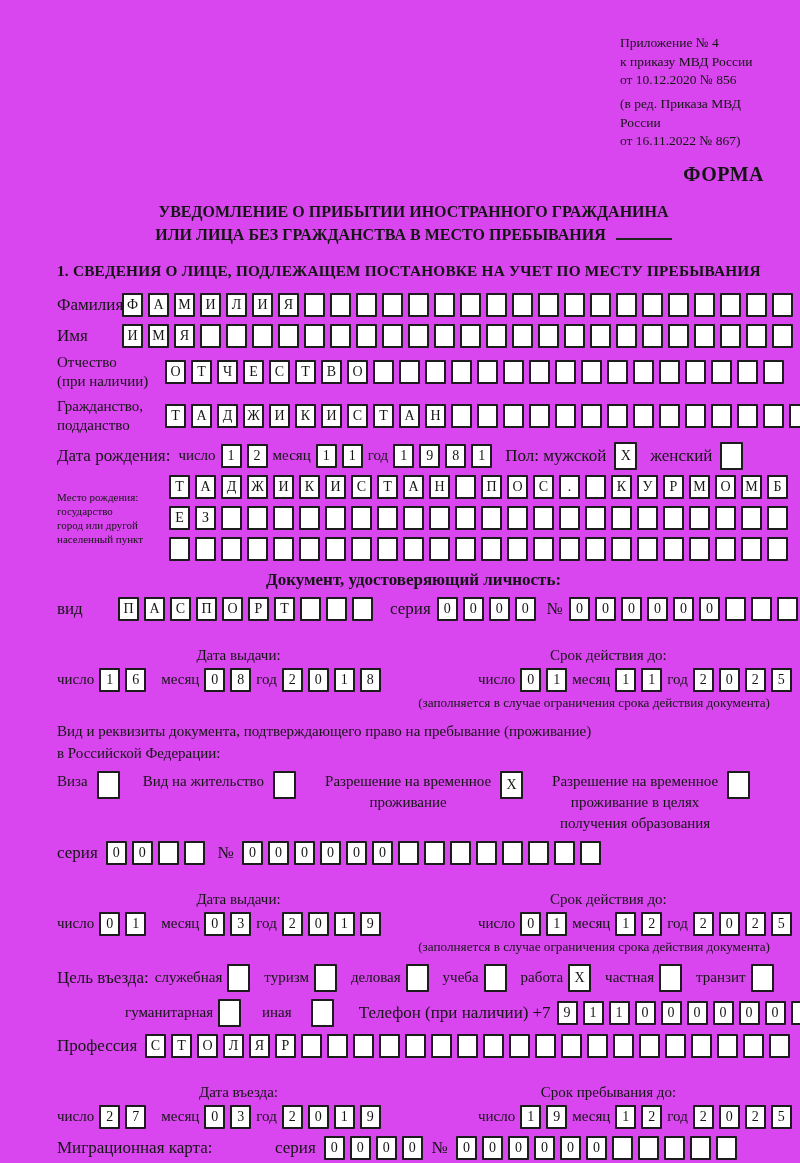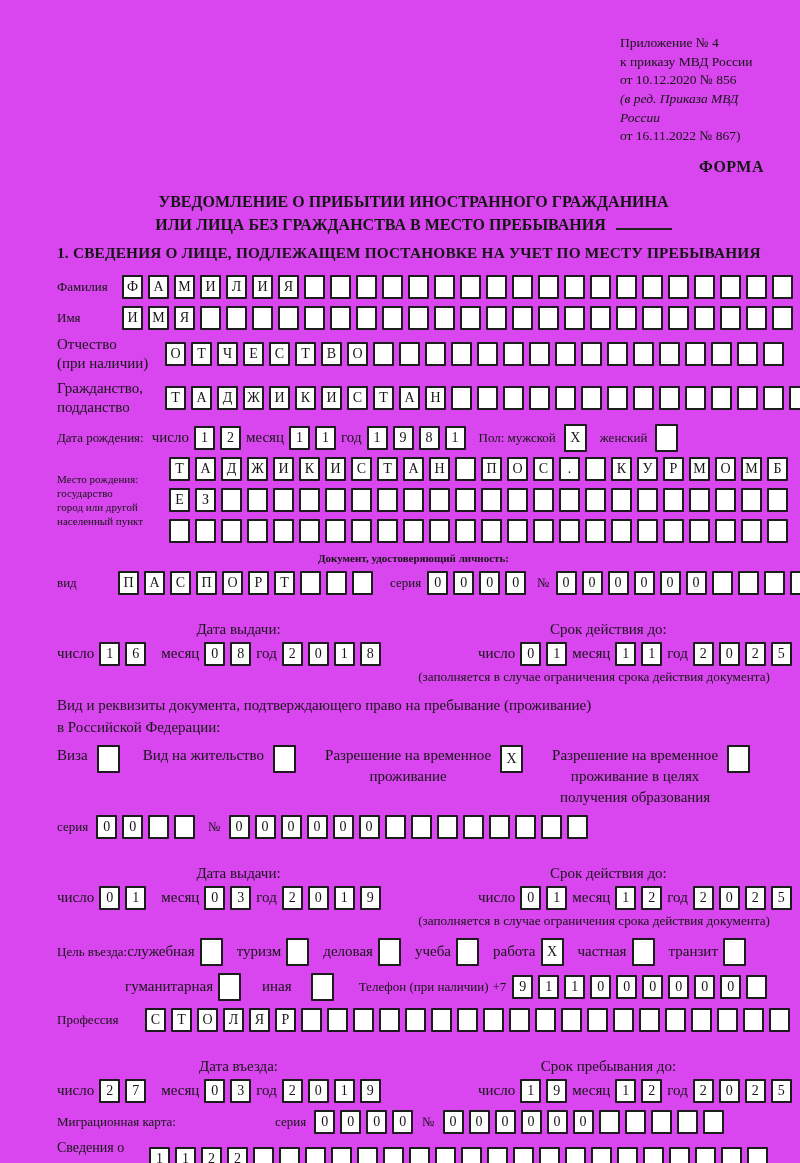--- a/index.html
+++ b/index.html
@@ -10,7 +10,7 @@
     padding:34px 30px 10px 57px;position:relative;
   }
   .appendix{margin-left:563px;font-size:13.5px;line-height:1.38;}
-  .appendix .gap{font-style:italic;}
+  .appendix .gap{margin-top:5px;}
   .forma{text-align:right;font-weight:bold;font-size:16px;margin-top:12px;letter-spacing:.5px;padding-right:6px;}
   .title{text-align:center;font-weight:bold;font-size:16px;line-height:1.45;margin-top:14px;}
   .uline{display:inline-block;width:56px;border-bottom:2px solid #222;height:10px;margin-left:10px;}

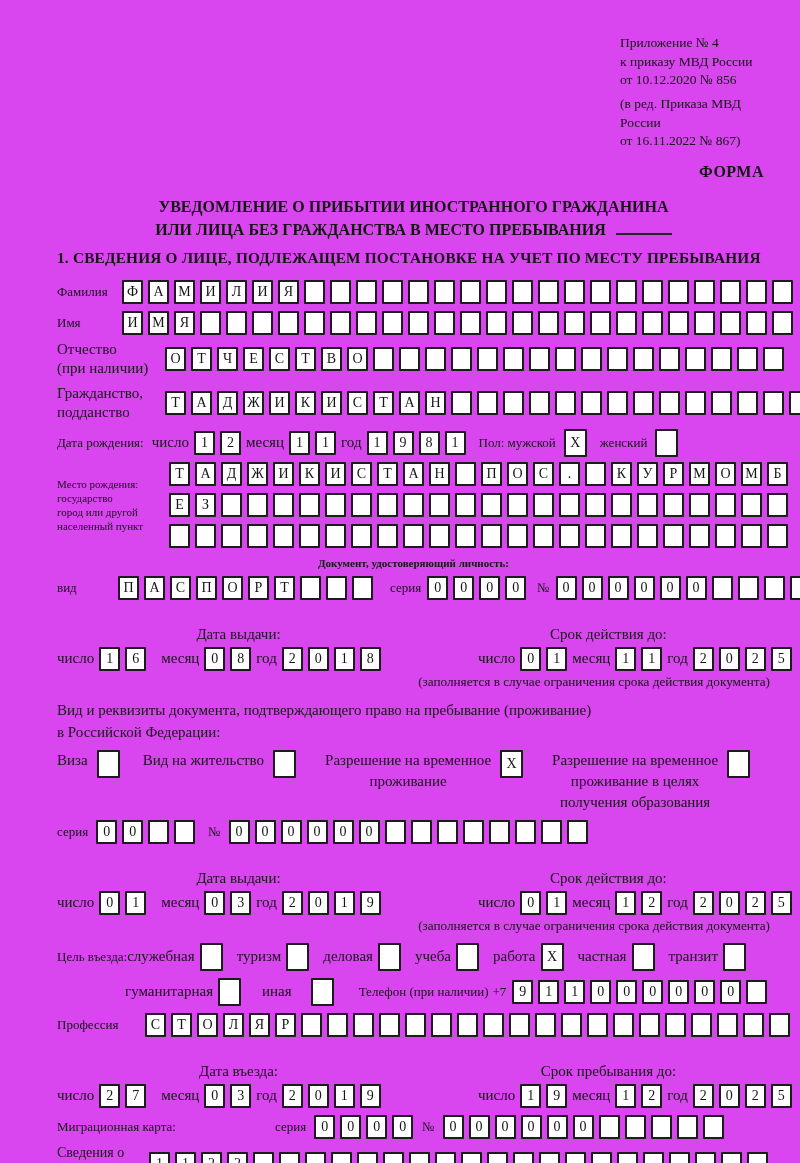--- a/index.html
+++ b/index.html
@@ -11,7 +11,7 @@
   }
   .appendix{margin-left:563px;font-size:13.5px;line-height:1.38;}
   .appendix .gap{margin-top:5px;}
-  .forma{text-align:right;font-weight:bold;font-size:16px;margin-top:12px;letter-spacing:.5px;padding-right:6px;}
+  .forma{text-align:right;font-weight:bold;font-size:20px;margin-top:12px;letter-spacing:.5px;padding-right:6px;}
   .title{text-align:center;font-weight:bold;font-size:16px;line-height:1.45;margin-top:14px;}
   .uline{display:inline-block;width:56px;border-bottom:2px solid #222;height:10px;margin-left:10px;}
   .sec-head{font-weight:bold;font-size:15.3px;margin-top:8px;letter-spacing:.2px;white-space:nowrap;}

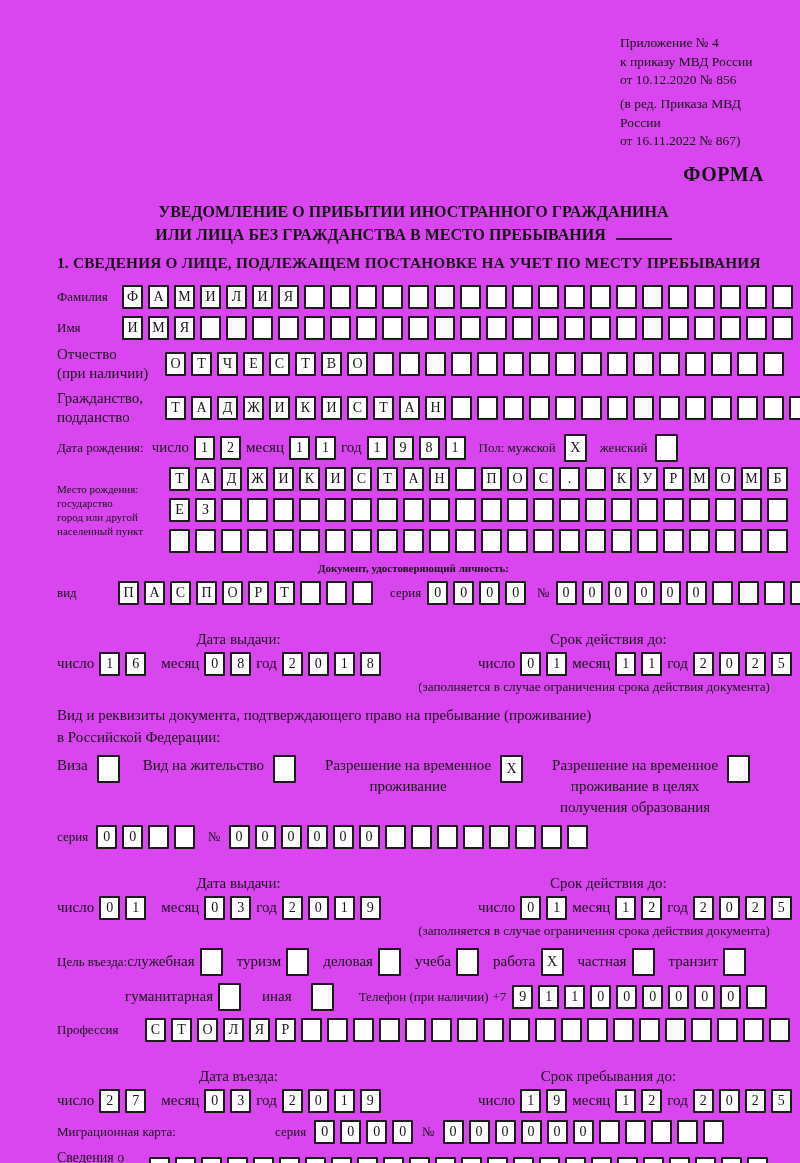--- a/index.html
+++ b/index.html
@@ -14,7 +14,7 @@
   .forma{text-align:right;font-weight:bold;font-size:20px;margin-top:12px;letter-spacing:.5px;padding-right:6px;}
   .title{text-align:center;font-weight:bold;font-size:16px;line-height:1.45;margin-top:14px;}
   .uline{display:inline-block;width:56px;border-bottom:2px solid #222;height:10px;margin-left:10px;}
-  .sec-head{font-weight:bold;font-size:15.3px;margin-top:8px;letter-spacing:.2px;white-space:nowrap;}
+  .sec-head{font-weight:bold;font-size:15.3px;margin-top:16px;letter-spacing:.2px;white-space:nowrap;}
   .frow{display:flex;align-items:center;margin-top:7px;white-space:nowrap;}
   .frow-top{display:flex;align-items:center;margin-top:5px;white-space:nowrap;}
   .flabel{flex:none;font-size:13px;}

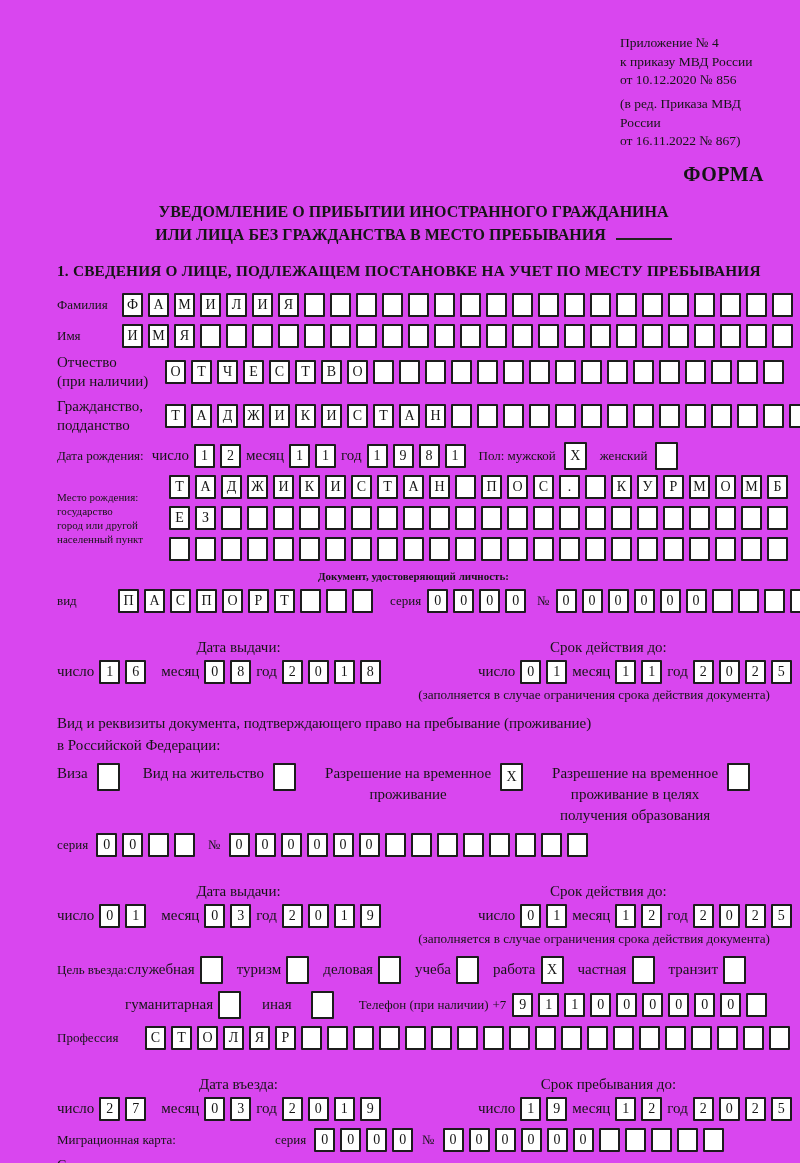--- a/index.html
+++ b/index.html
@@ -17,7 +17,7 @@
   .sec-head{font-weight:bold;font-size:15.3px;margin-top:16px;letter-spacing:.2px;white-space:nowrap;}
   .frow{display:flex;align-items:center;margin-top:7px;white-space:nowrap;}
   .frow-top{display:flex;align-items:center;margin-top:5px;white-space:nowrap;}
-  .flabel{flex:none;font-size:13px;}
+  .flabel{flex:none;font-size:17px;}
   .flabel-block{flex:none;font-size:15px;line-height:1.28;}
   .w-sm{width:65px;}   
   .w-md{width:108px;}  

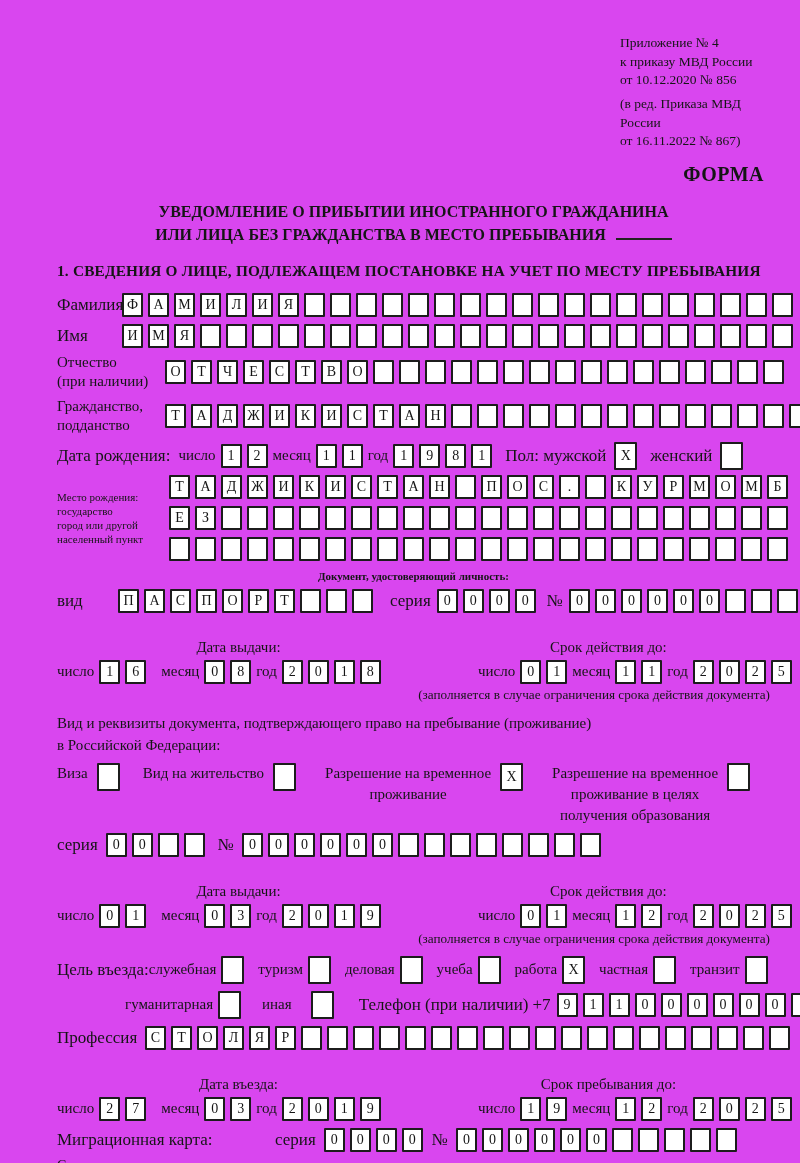--- a/index.html
+++ b/index.html
@@ -33,7 +33,7 @@
   .cb .cell{width:23px;height:28px;}
   .stack>.boxes{margin-bottom:7px;}
   .stack>.boxes:last-child{margin-bottom:0;}
-  .center-bold{text-align:center;font-weight:bold;font-size:11px;margin-top:9px;}
+  .center-bold{text-align:center;font-weight:bold;font-size:17px;margin-top:9px;}
   .two-col{display:flex;margin-top:26px;}
   .col-l{width:363px;flex:none;}
   .col-r{flex:1;}

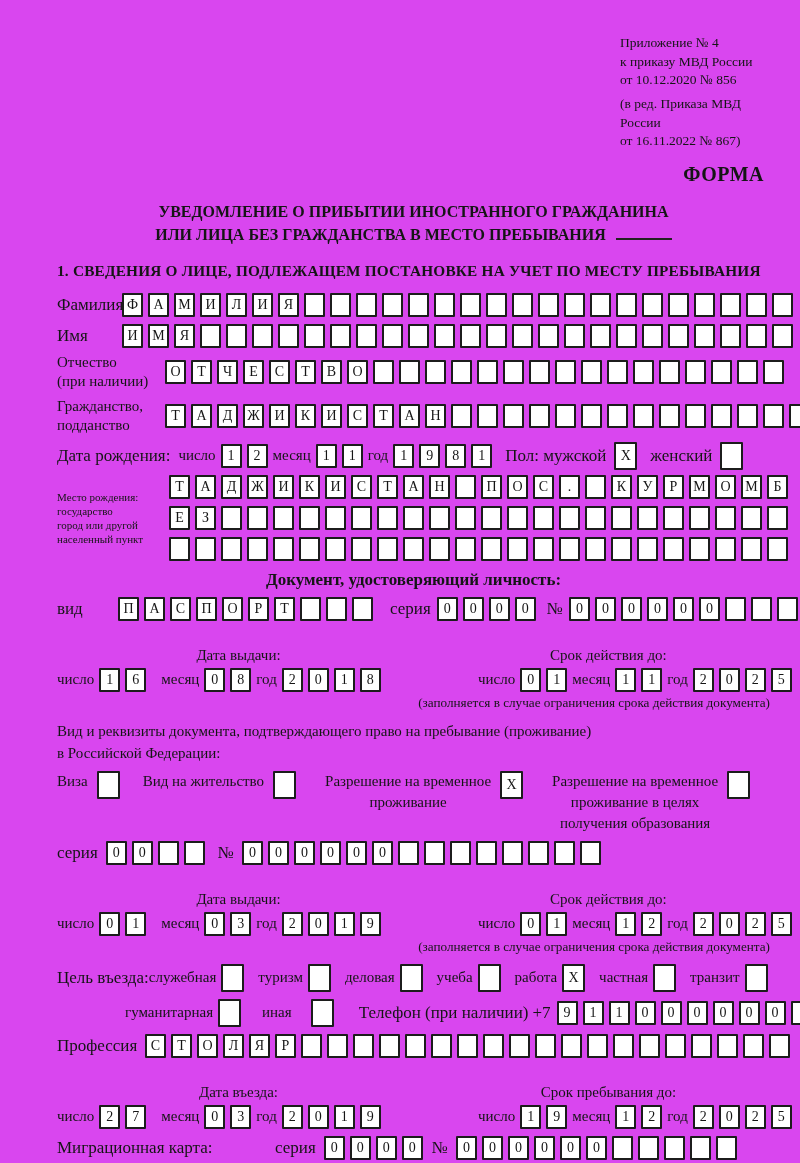--- a/index.html
+++ b/index.html
@@ -527,7 +527,7 @@
   <div class="note">(заполняется в случае ограничения срока действия документа)</div>
 
   <div class="frow" style="margin-top:9px;">
-    <span class="flabel" style="">Цель въезда:</span>
+    <span class="flabel" style="margin-right:6px;">Цель въезда:</span>
     <span class="pair">
         <span class="pl">служебная</span>
         <span class="boxes cb">

